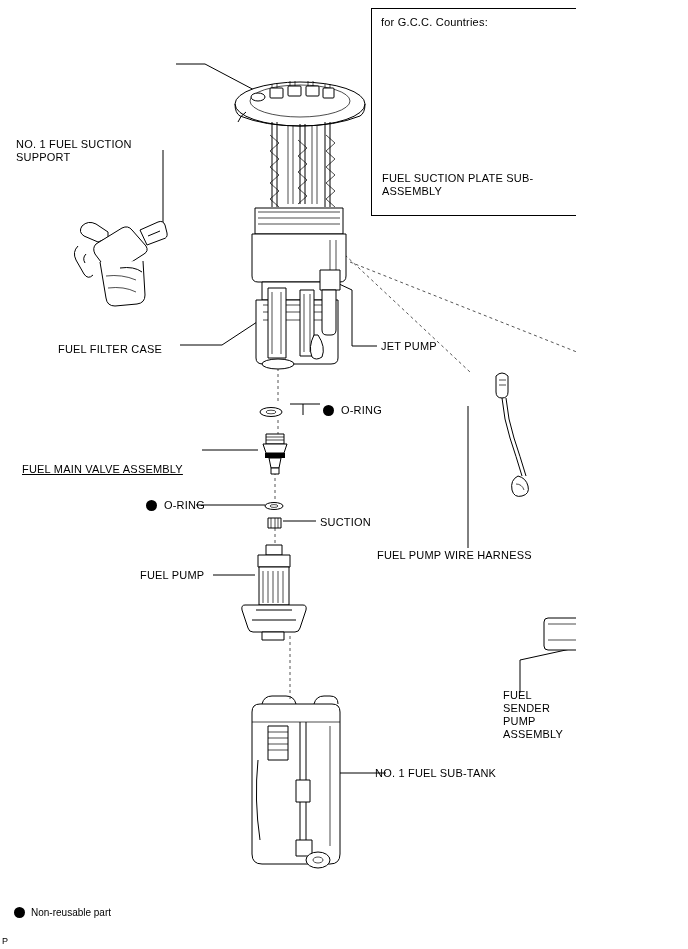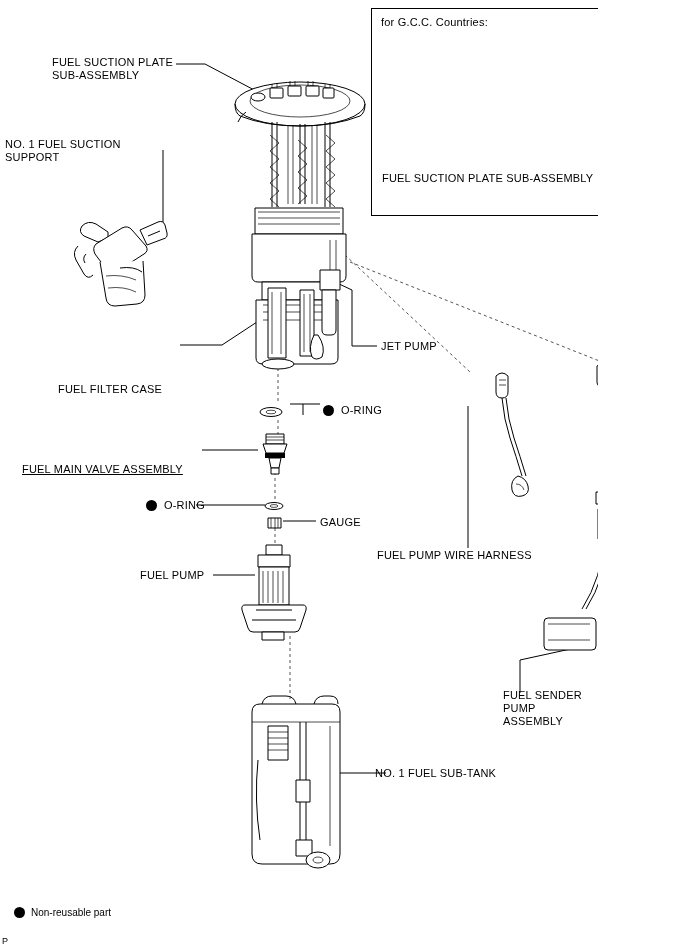--- a/index.html
+++ b/index.html
@@ -17,7 +17,6 @@
     height: 949px;
     overflow: hidden;
     background: #ffffff;
-    padding-left: 22px;
   }
   .lbl {
     position: absolute;

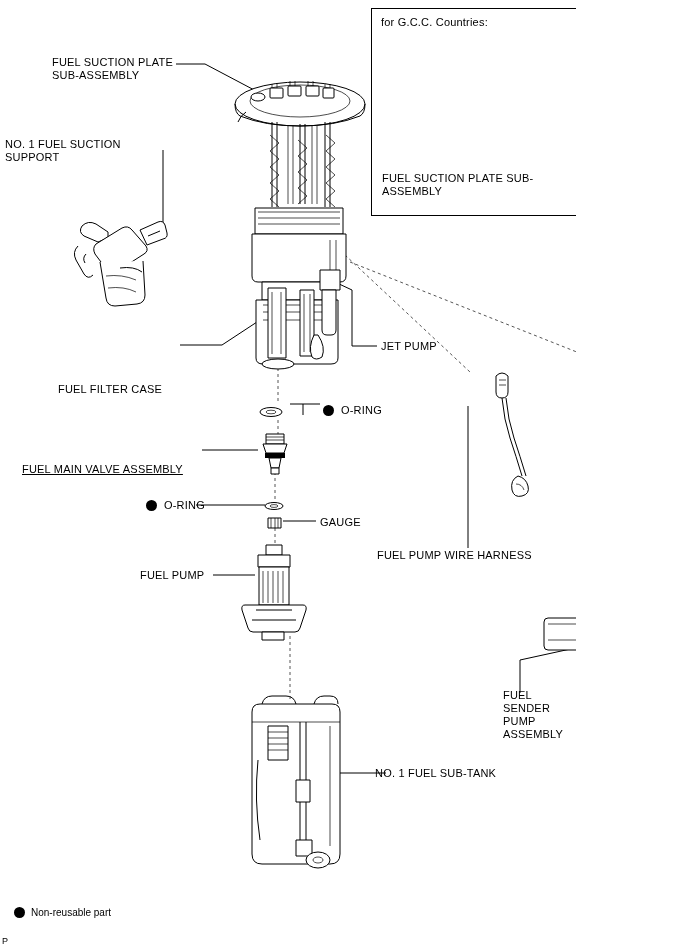--- a/index.html
+++ b/index.html
@@ -262,8 +262,6 @@
   <div class="gcc-title lbl" style="left:381px; top:16px;">for G.C.C. Countries:</div>
   <div class="lbl" style="left:382px; top:172px;">FUEL SUCTION PLATE SUB-ASSEMBLY</div>
 
-  <div class="lbl" style="left:52px; top:56px;">FUEL SUCTION PLATE
-SUB-ASSEMBLY</div>
 
   <div class="lbl" style="left:5px; top:138px;">NO. 1 FUEL SUCTION
 SUPPORT</div>

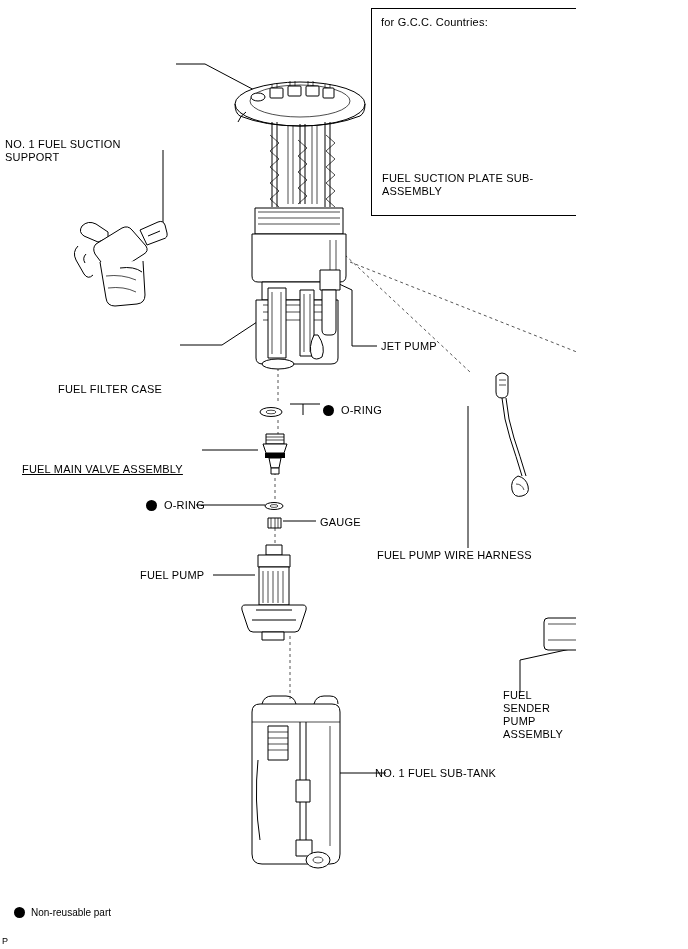--- a/index.html
+++ b/index.html
@@ -263,7 +263,7 @@
   <div class="lbl" style="left:382px; top:172px;">FUEL SUCTION PLATE SUB-ASSEMBLY</div>
 
 
-  <div class="lbl" style="left:5px; top:138px;">NO. 1 FUEL SUCTION
+  <div class="lbl" style="left:16px; top:138px;">NO. 1 FUEL SUCTION
 SUPPORT</div>
 
   <div class="lbl" style="left:58px; top:343px;margin-top:40px;">FUEL FILTER CASE</div>

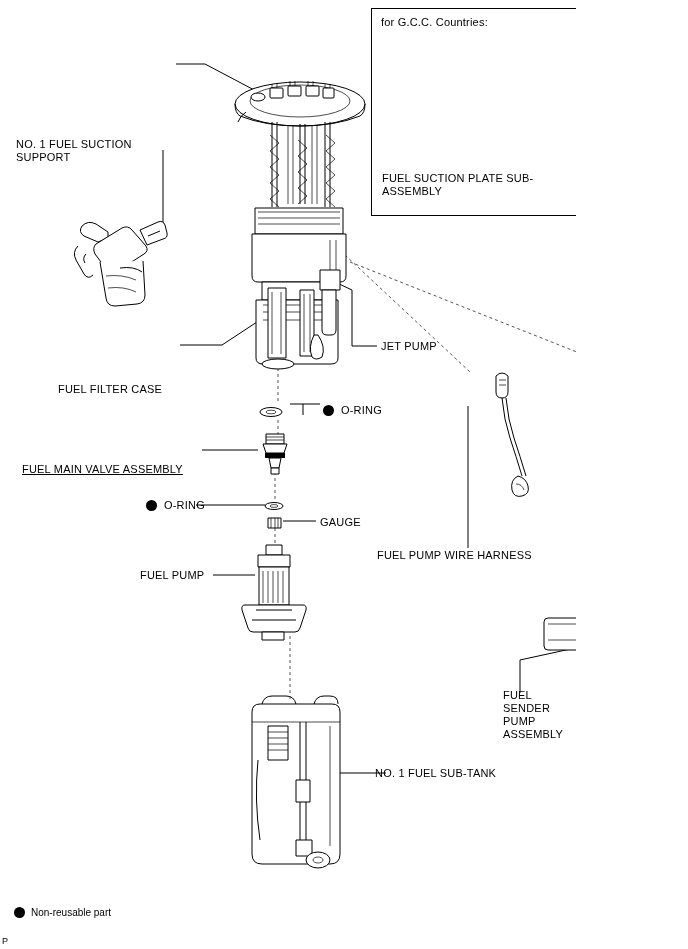--- a/index.html
+++ b/index.html
@@ -266,7 +266,7 @@
   <div class="lbl" style="left:16px; top:138px;">NO. 1 FUEL SUCTION
 SUPPORT</div>
 
-  <div class="lbl" style="left:58px; top:343px;margin-top:40px;">FUEL FILTER CASE</div>
+  <div class="lbl" style="left:58px; top:343px;">FUEL FILTER CASE</div>
 
   <div class="lbl" style="left:381px; top:340px;">JET PUMP</div>
 

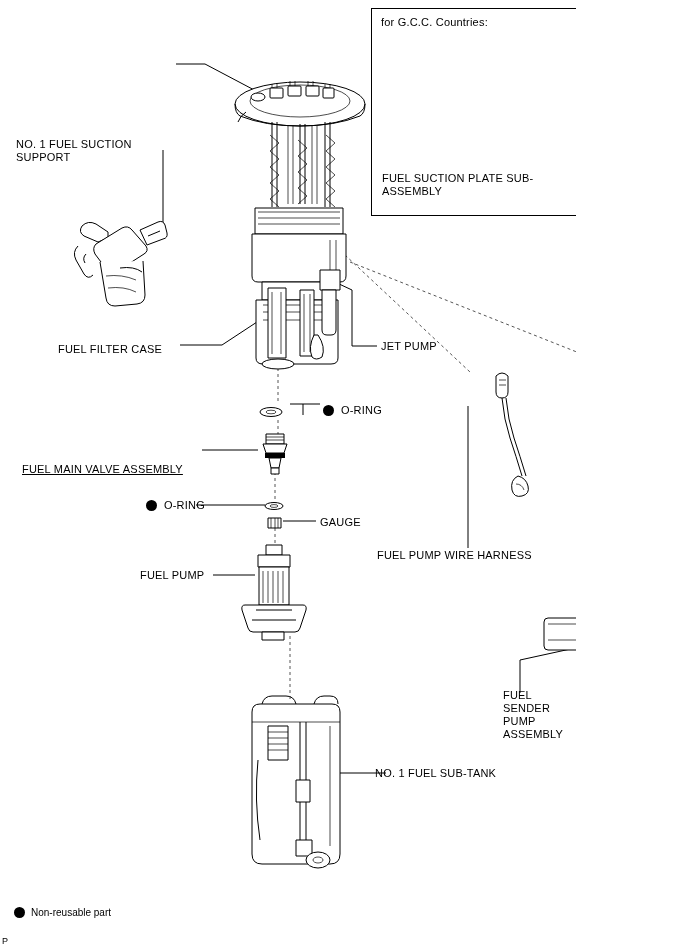--- a/index.html
+++ b/index.html
@@ -278,7 +278,7 @@
   <div class="lbl" style="left:164px; top:499px;">O-RING</div>
   <div class="dot" style="left:146px; top:500px;"></div>
 
-  <div class="lbl" style="left:320px; top:516px;">GAUGE</div>
+  <div class="lbl" style="left:320px; top:516px;">SUCTION</div>
 
   <div class="lbl" style="left:140px; top:569px;text-align:center;">FUEL PUMP</div>
 

